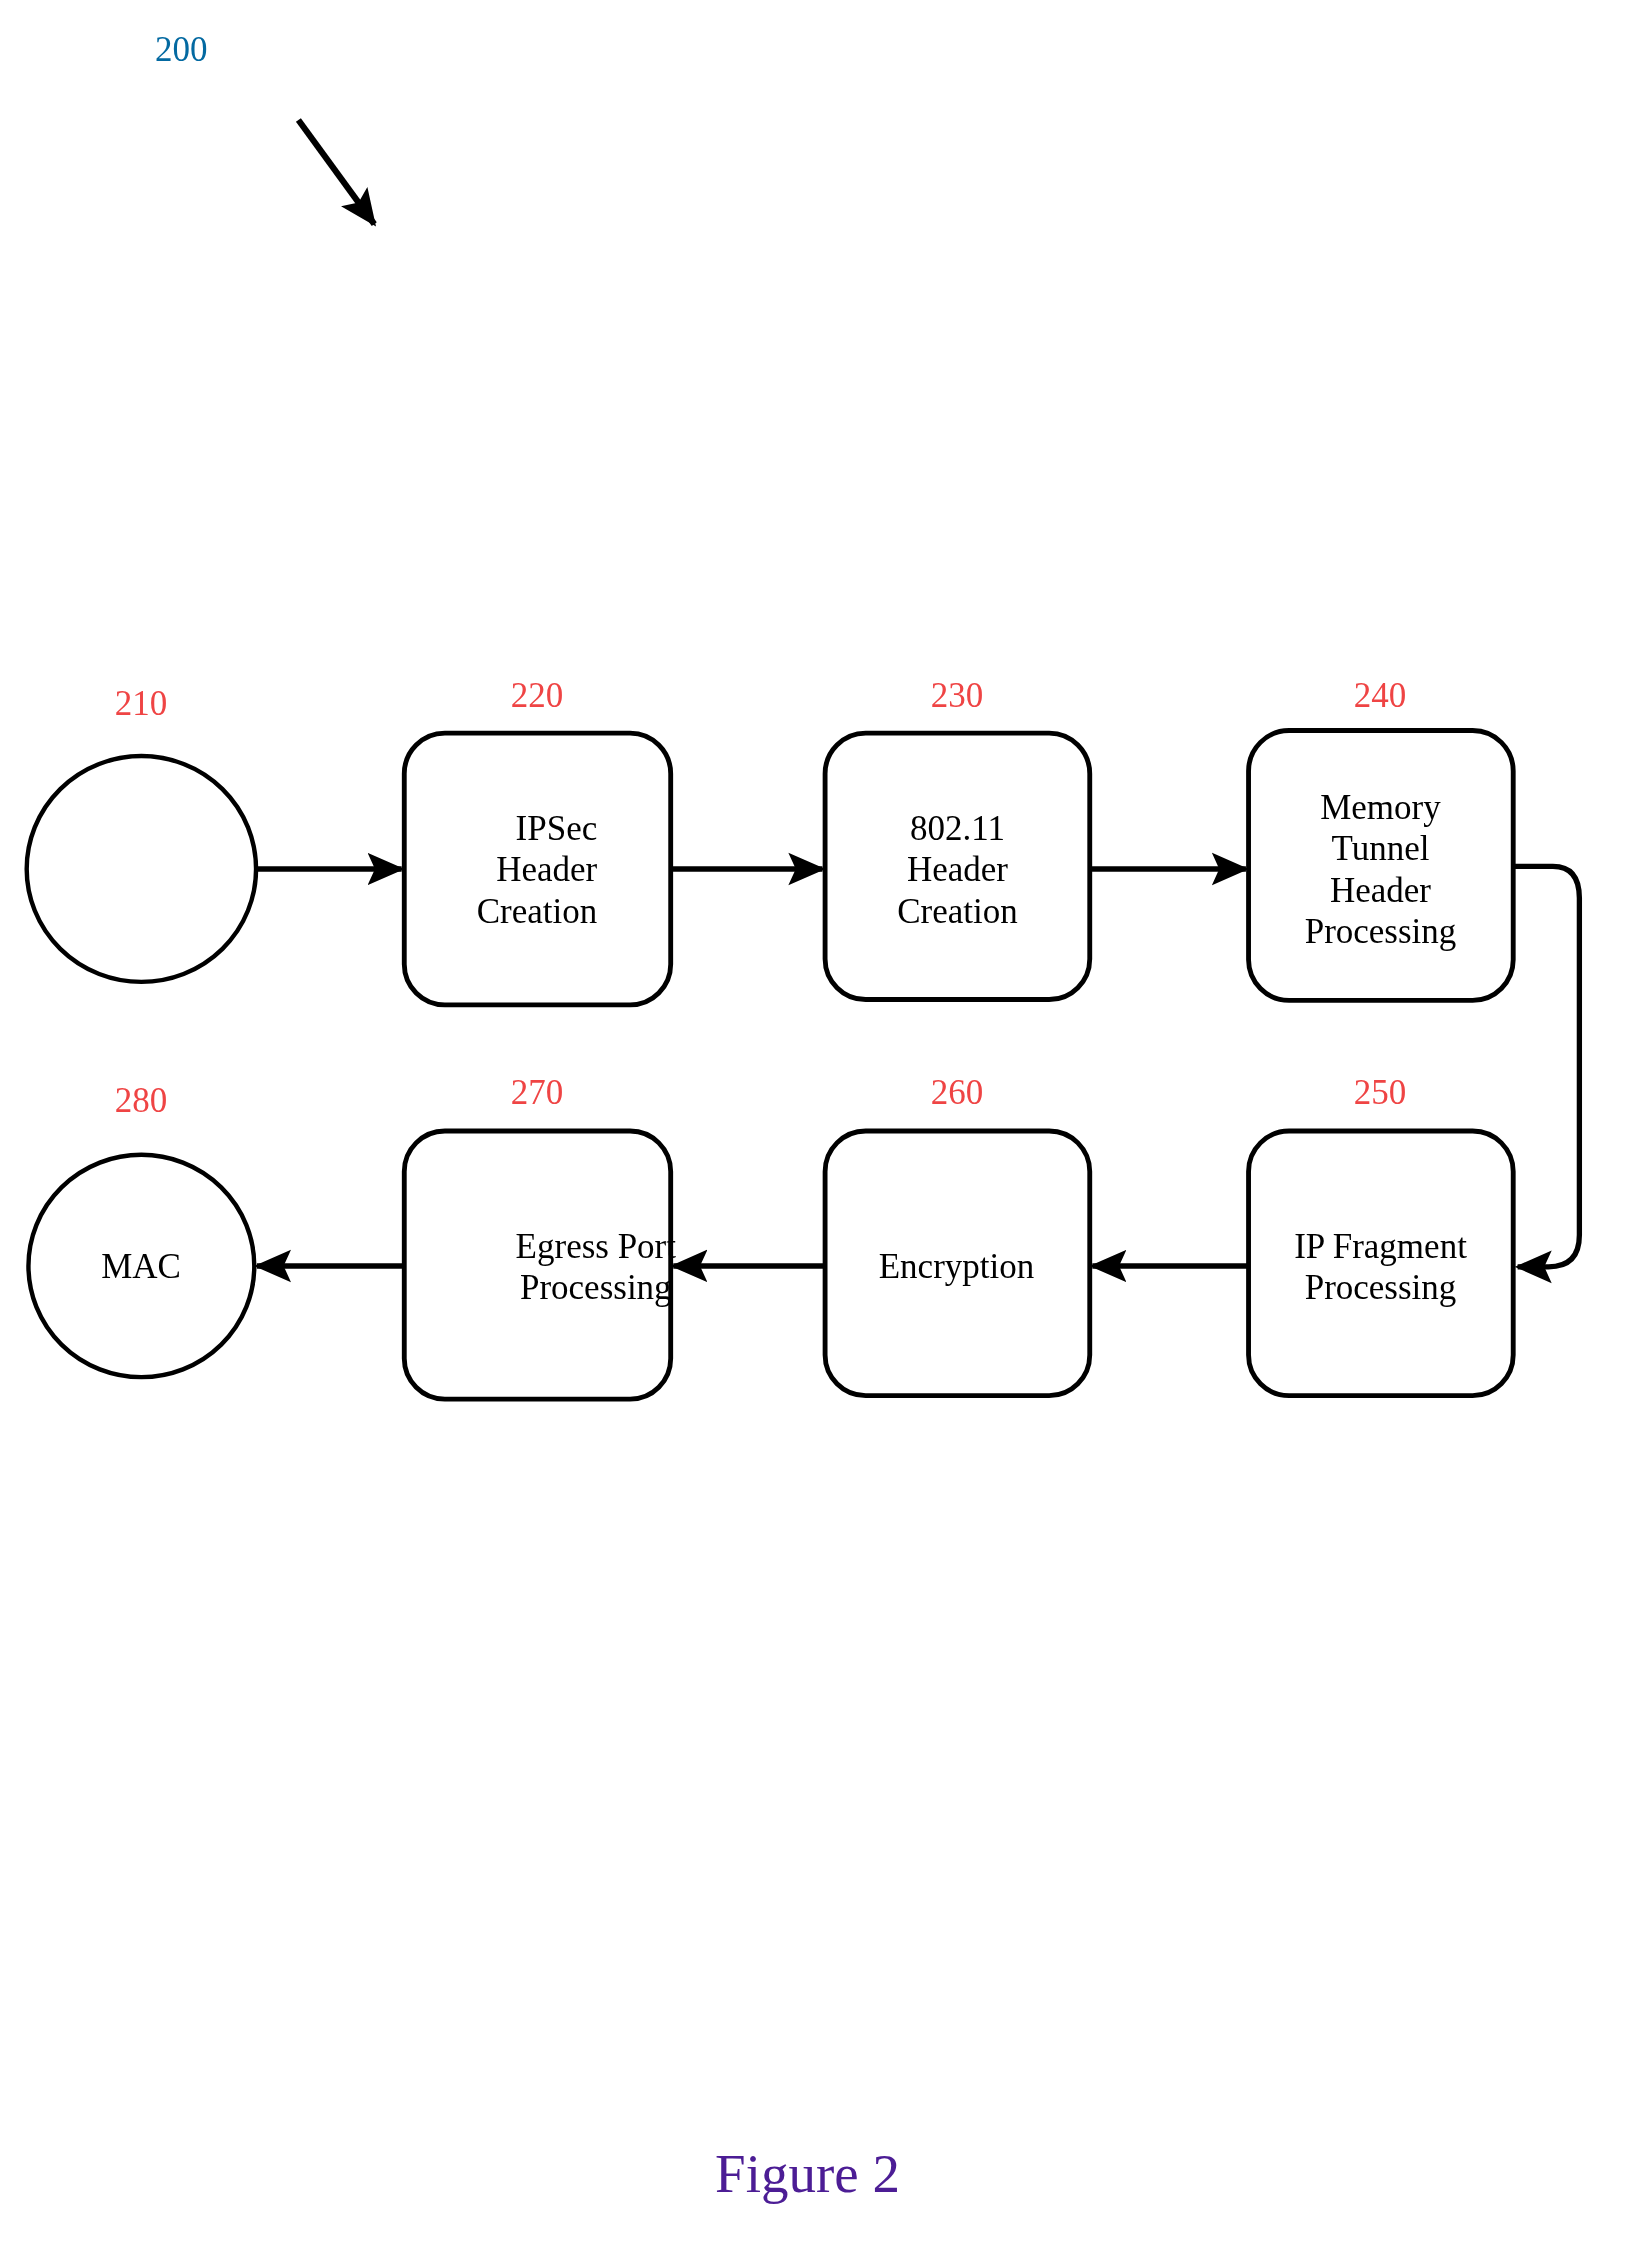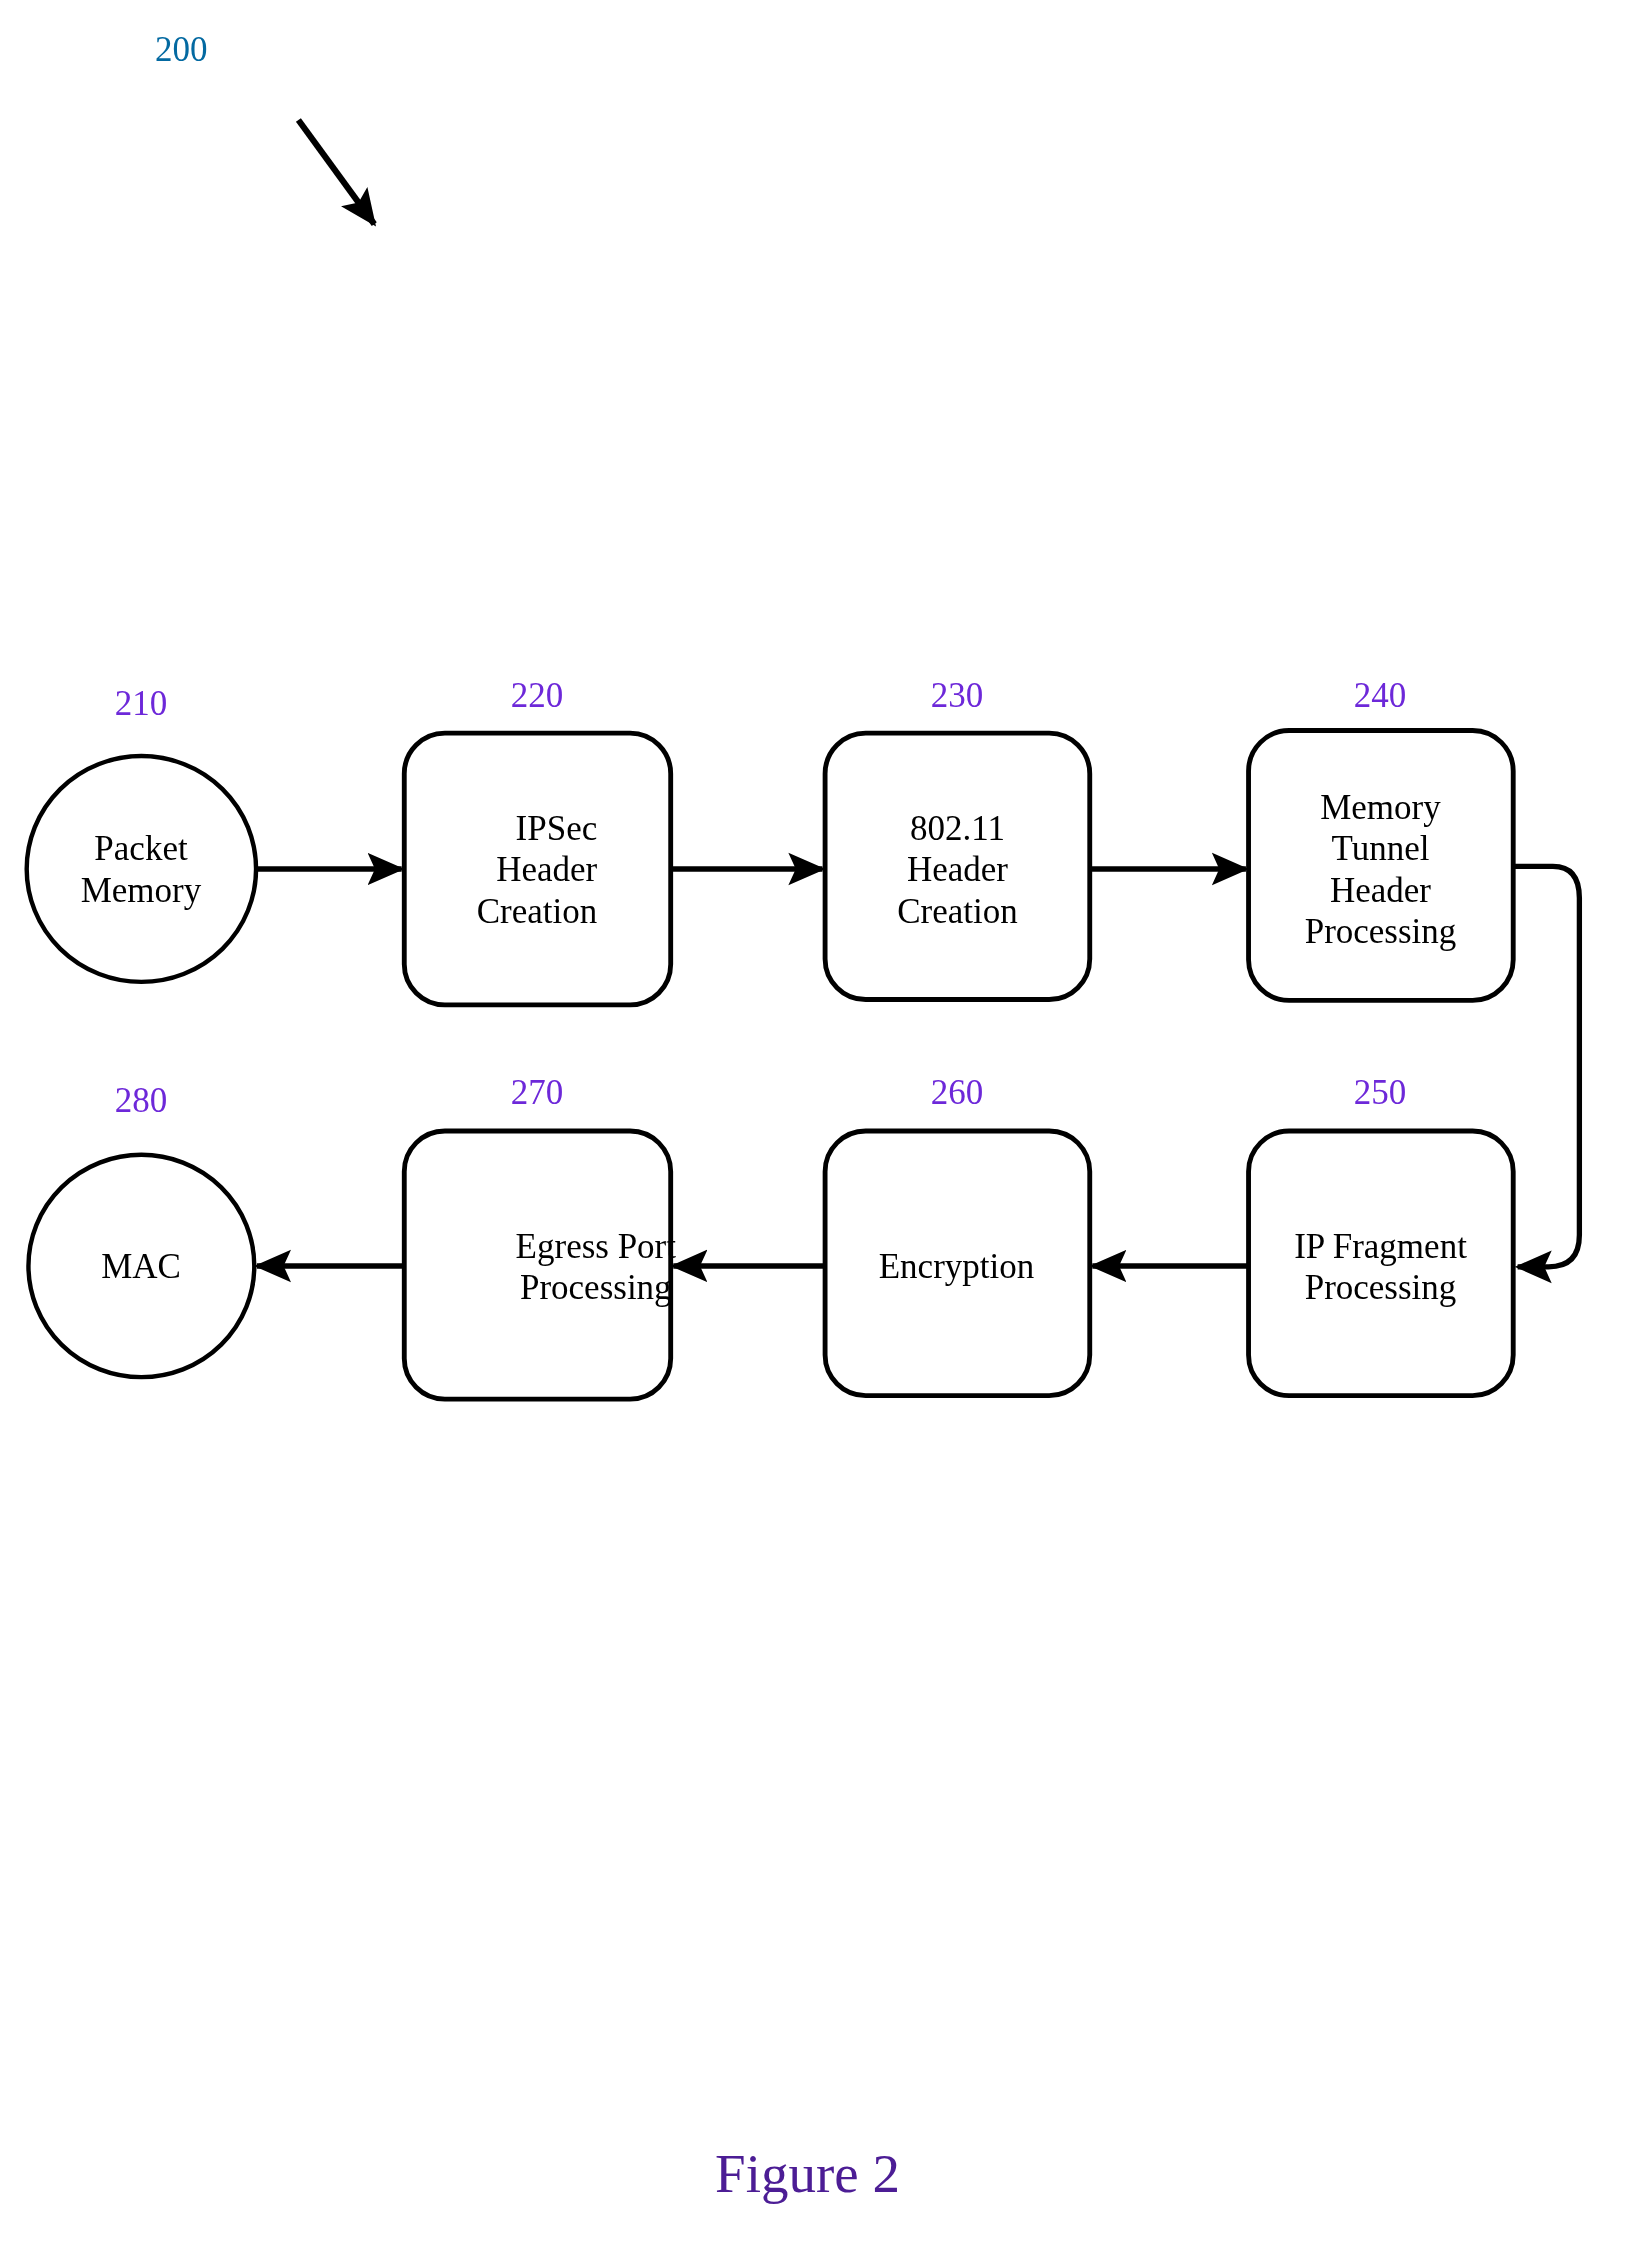--- a/index.html
+++ b/index.html
@@ -29,7 +29,7 @@
     line-height: 1;
     text-align: center;
     white-space: nowrap;
-    color: #6d28d9;
+    color: #ef4444;
   }
   .node-text {
     position: absolute;

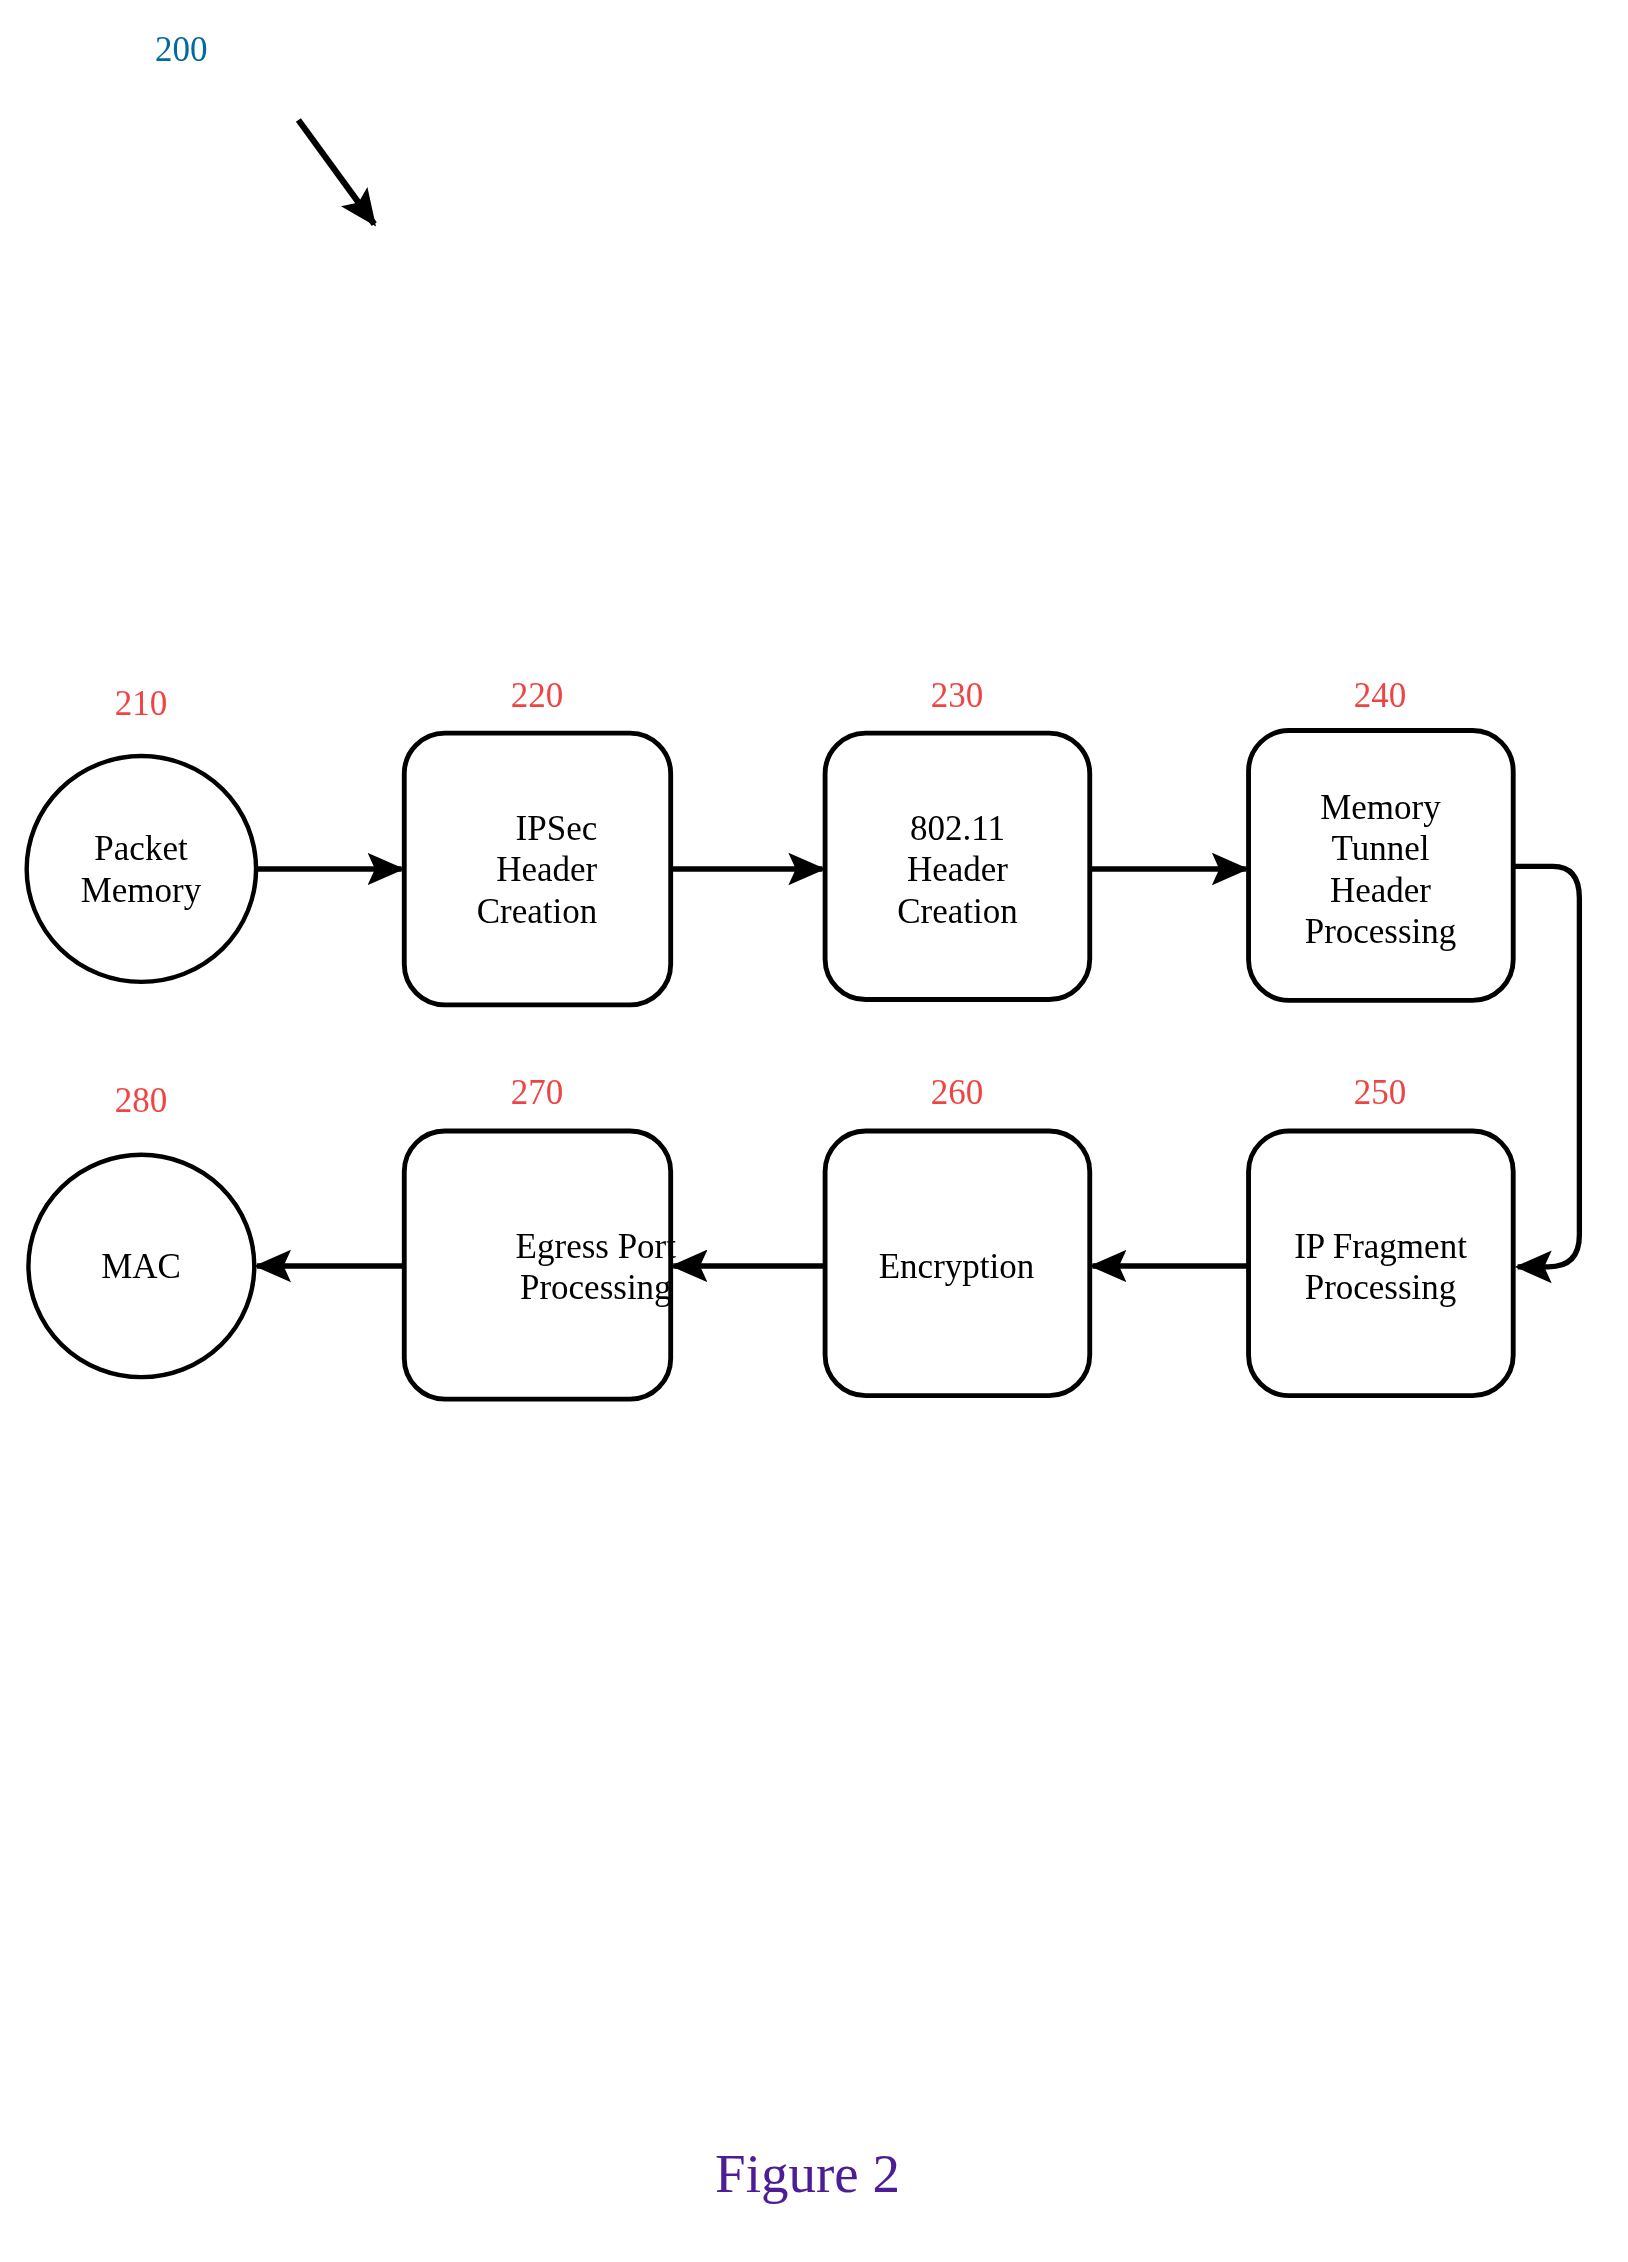--- a/index.html
+++ b/index.html
@@ -118,12 +118,6 @@
     <line x1="458" y1="1435" x2="291" y2="1435" stroke="#000000" stroke-width="6" marker-end="url(#arrowhead)"></line>
   </svg>
 
-  <div class="node-text" style="left:26.5px; top:821px; width:229px; height:97px;">
-    <span>
-      <span>Packet</span><br>
-      <span>Memory</span>
-    </span>
-  </div>
 
   <div class="node-text" style="left:404px; top:794px; width:266px; height:152px;text-align:right;">
     <span>

